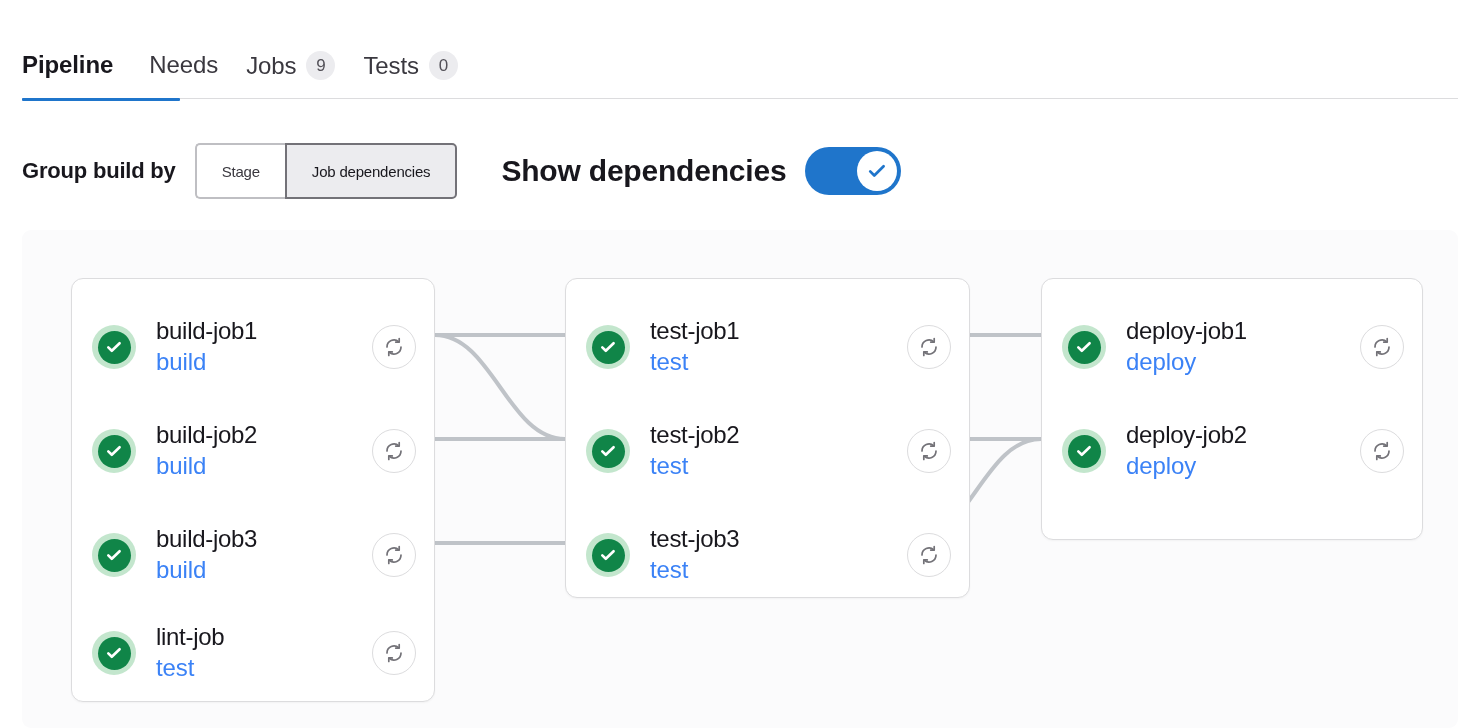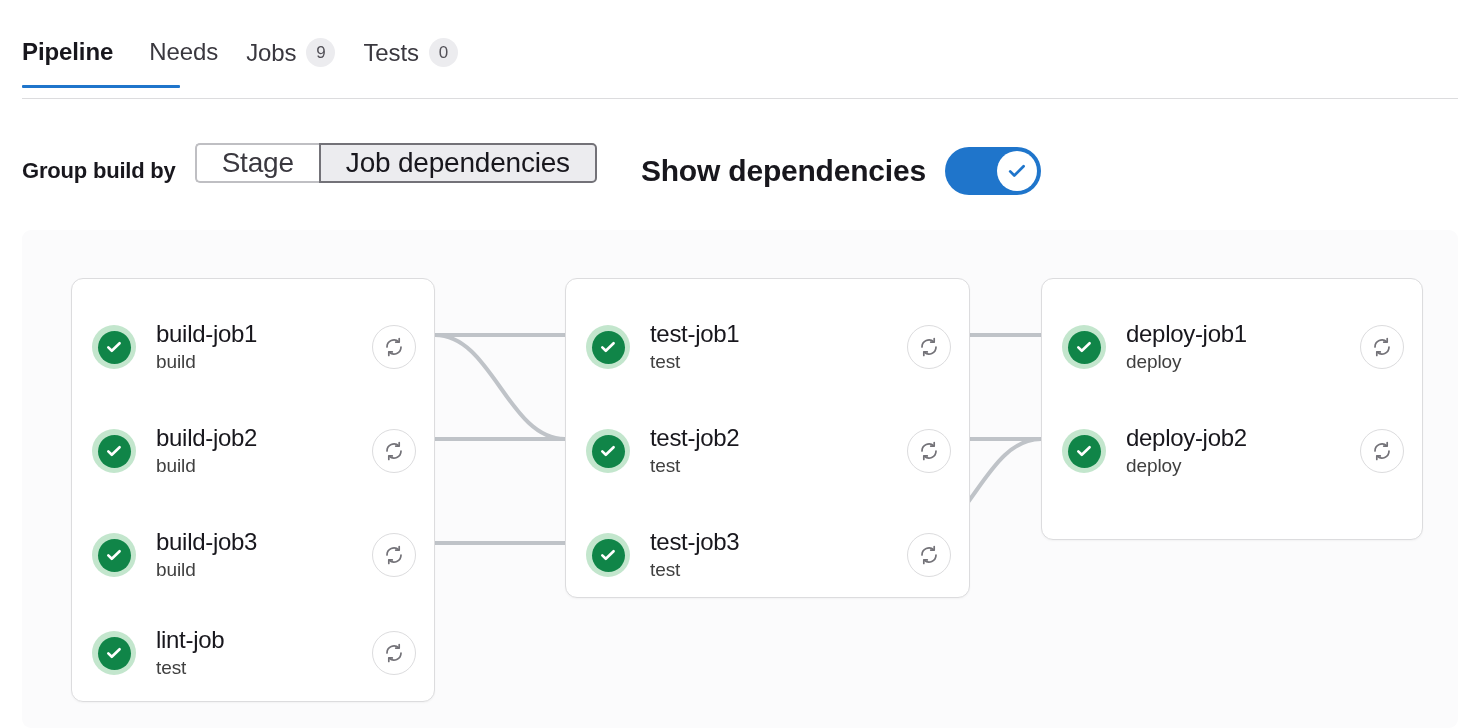--- a/index.html
+++ b/index.html
@@ -24,7 +24,7 @@
     position: absolute; left: 0; top: 74px;
     width: 1436px; height: 1px; background: #dcdcde;
   }
-  .tabs { position: absolute; left: 0; top: 0; display: flex; align-items: flex-start; }
+  .tabs { position: absolute; left: 0; top: 13px; display: flex; align-items: flex-start; }
   .tab {
     position: relative;
     display: flex; align-items: center; gap: 10px;

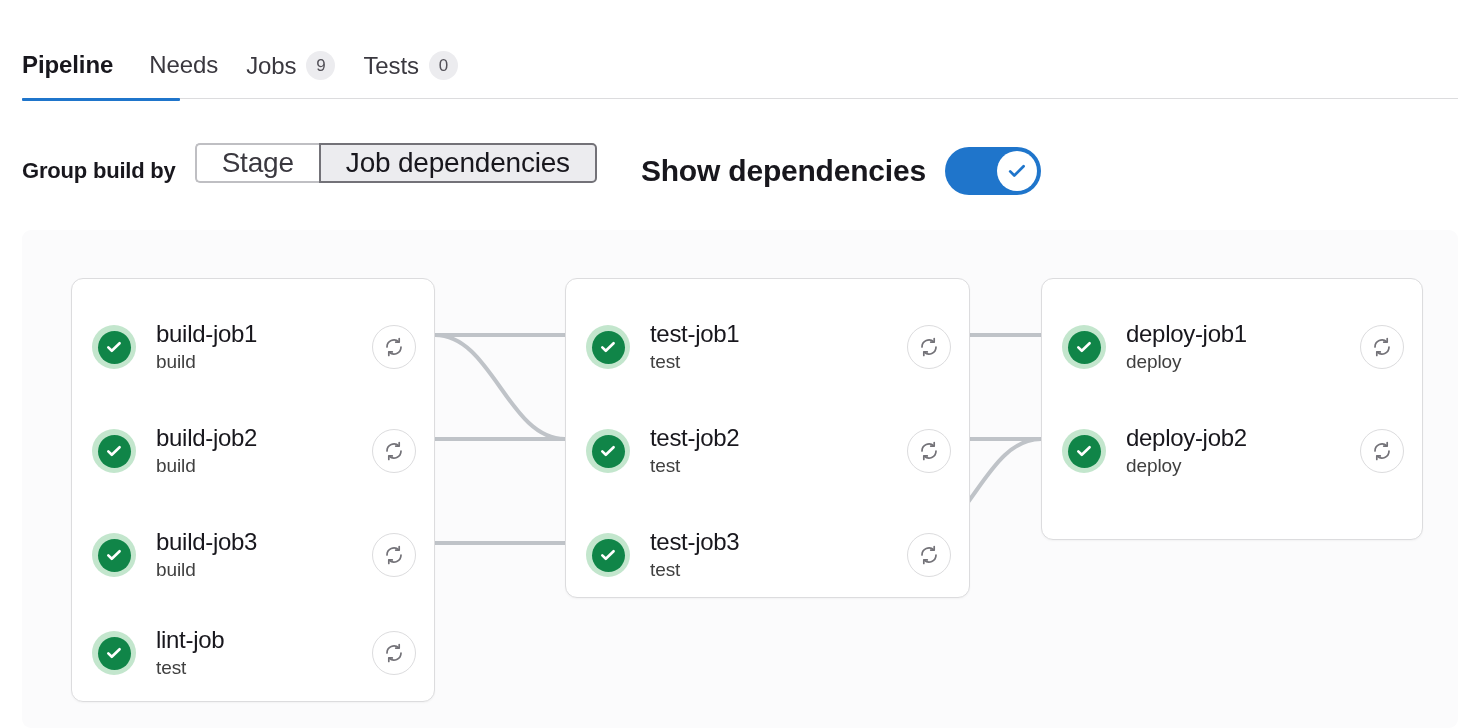--- a/index.html
+++ b/index.html
@@ -76,9 +76,9 @@
   }
   .seg-btn {
     display: flex; align-items: center; justify-content: center;
-    height: 40px;
+    height: 56px;
     padding: 8px 25px;
-    font-size: 28px;
+    font-size: 15px;
     color: #3a383f;
     background: #ffffff;
     border: 2px solid #bfbfc3;

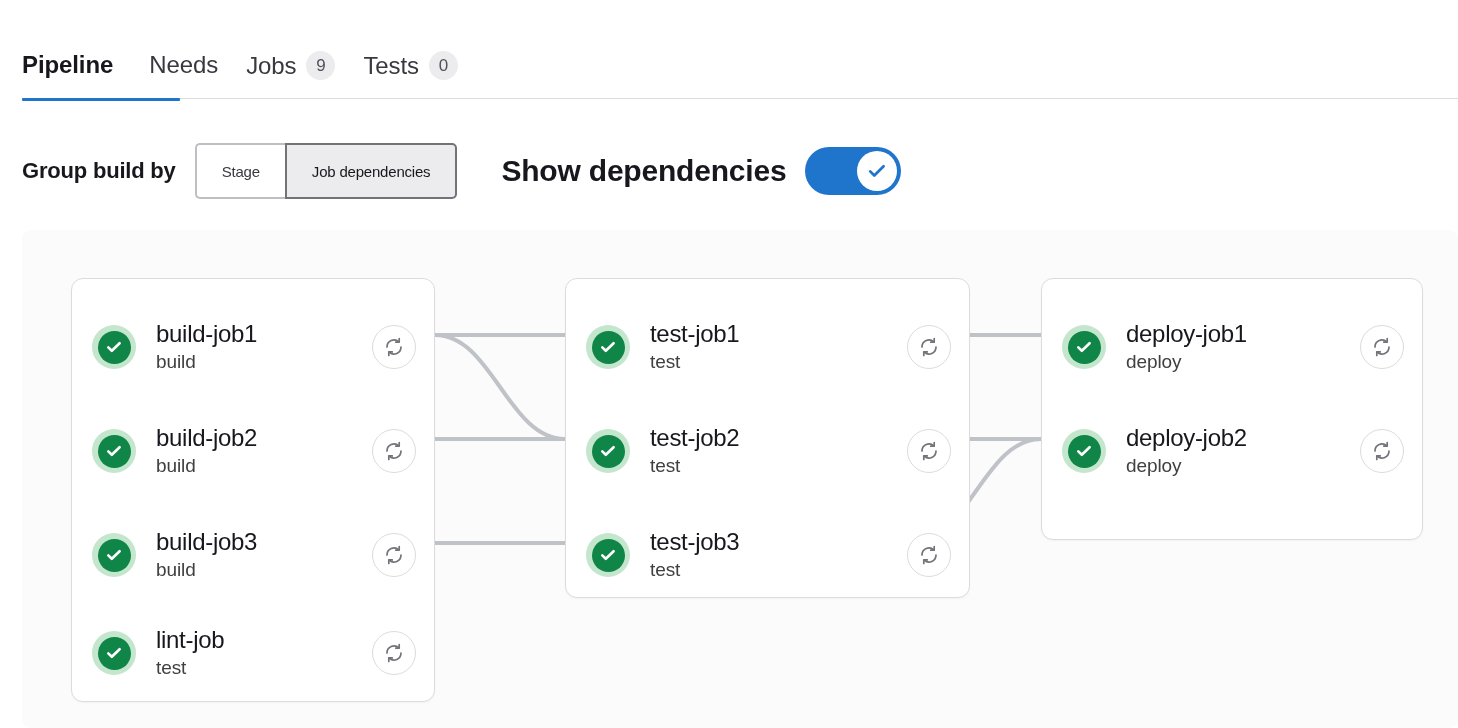--- a/index.html
+++ b/index.html
@@ -184,8 +184,8 @@
     white-space: nowrap;
   }
   .job-stage {
-    font-size: 19px;
-    color: #404040;
+    font-size: 24px;
+    color: #3b82f6;
     line-height: 1.2;
     margin-top: 3px;
     letter-spacing: -0.1px;

